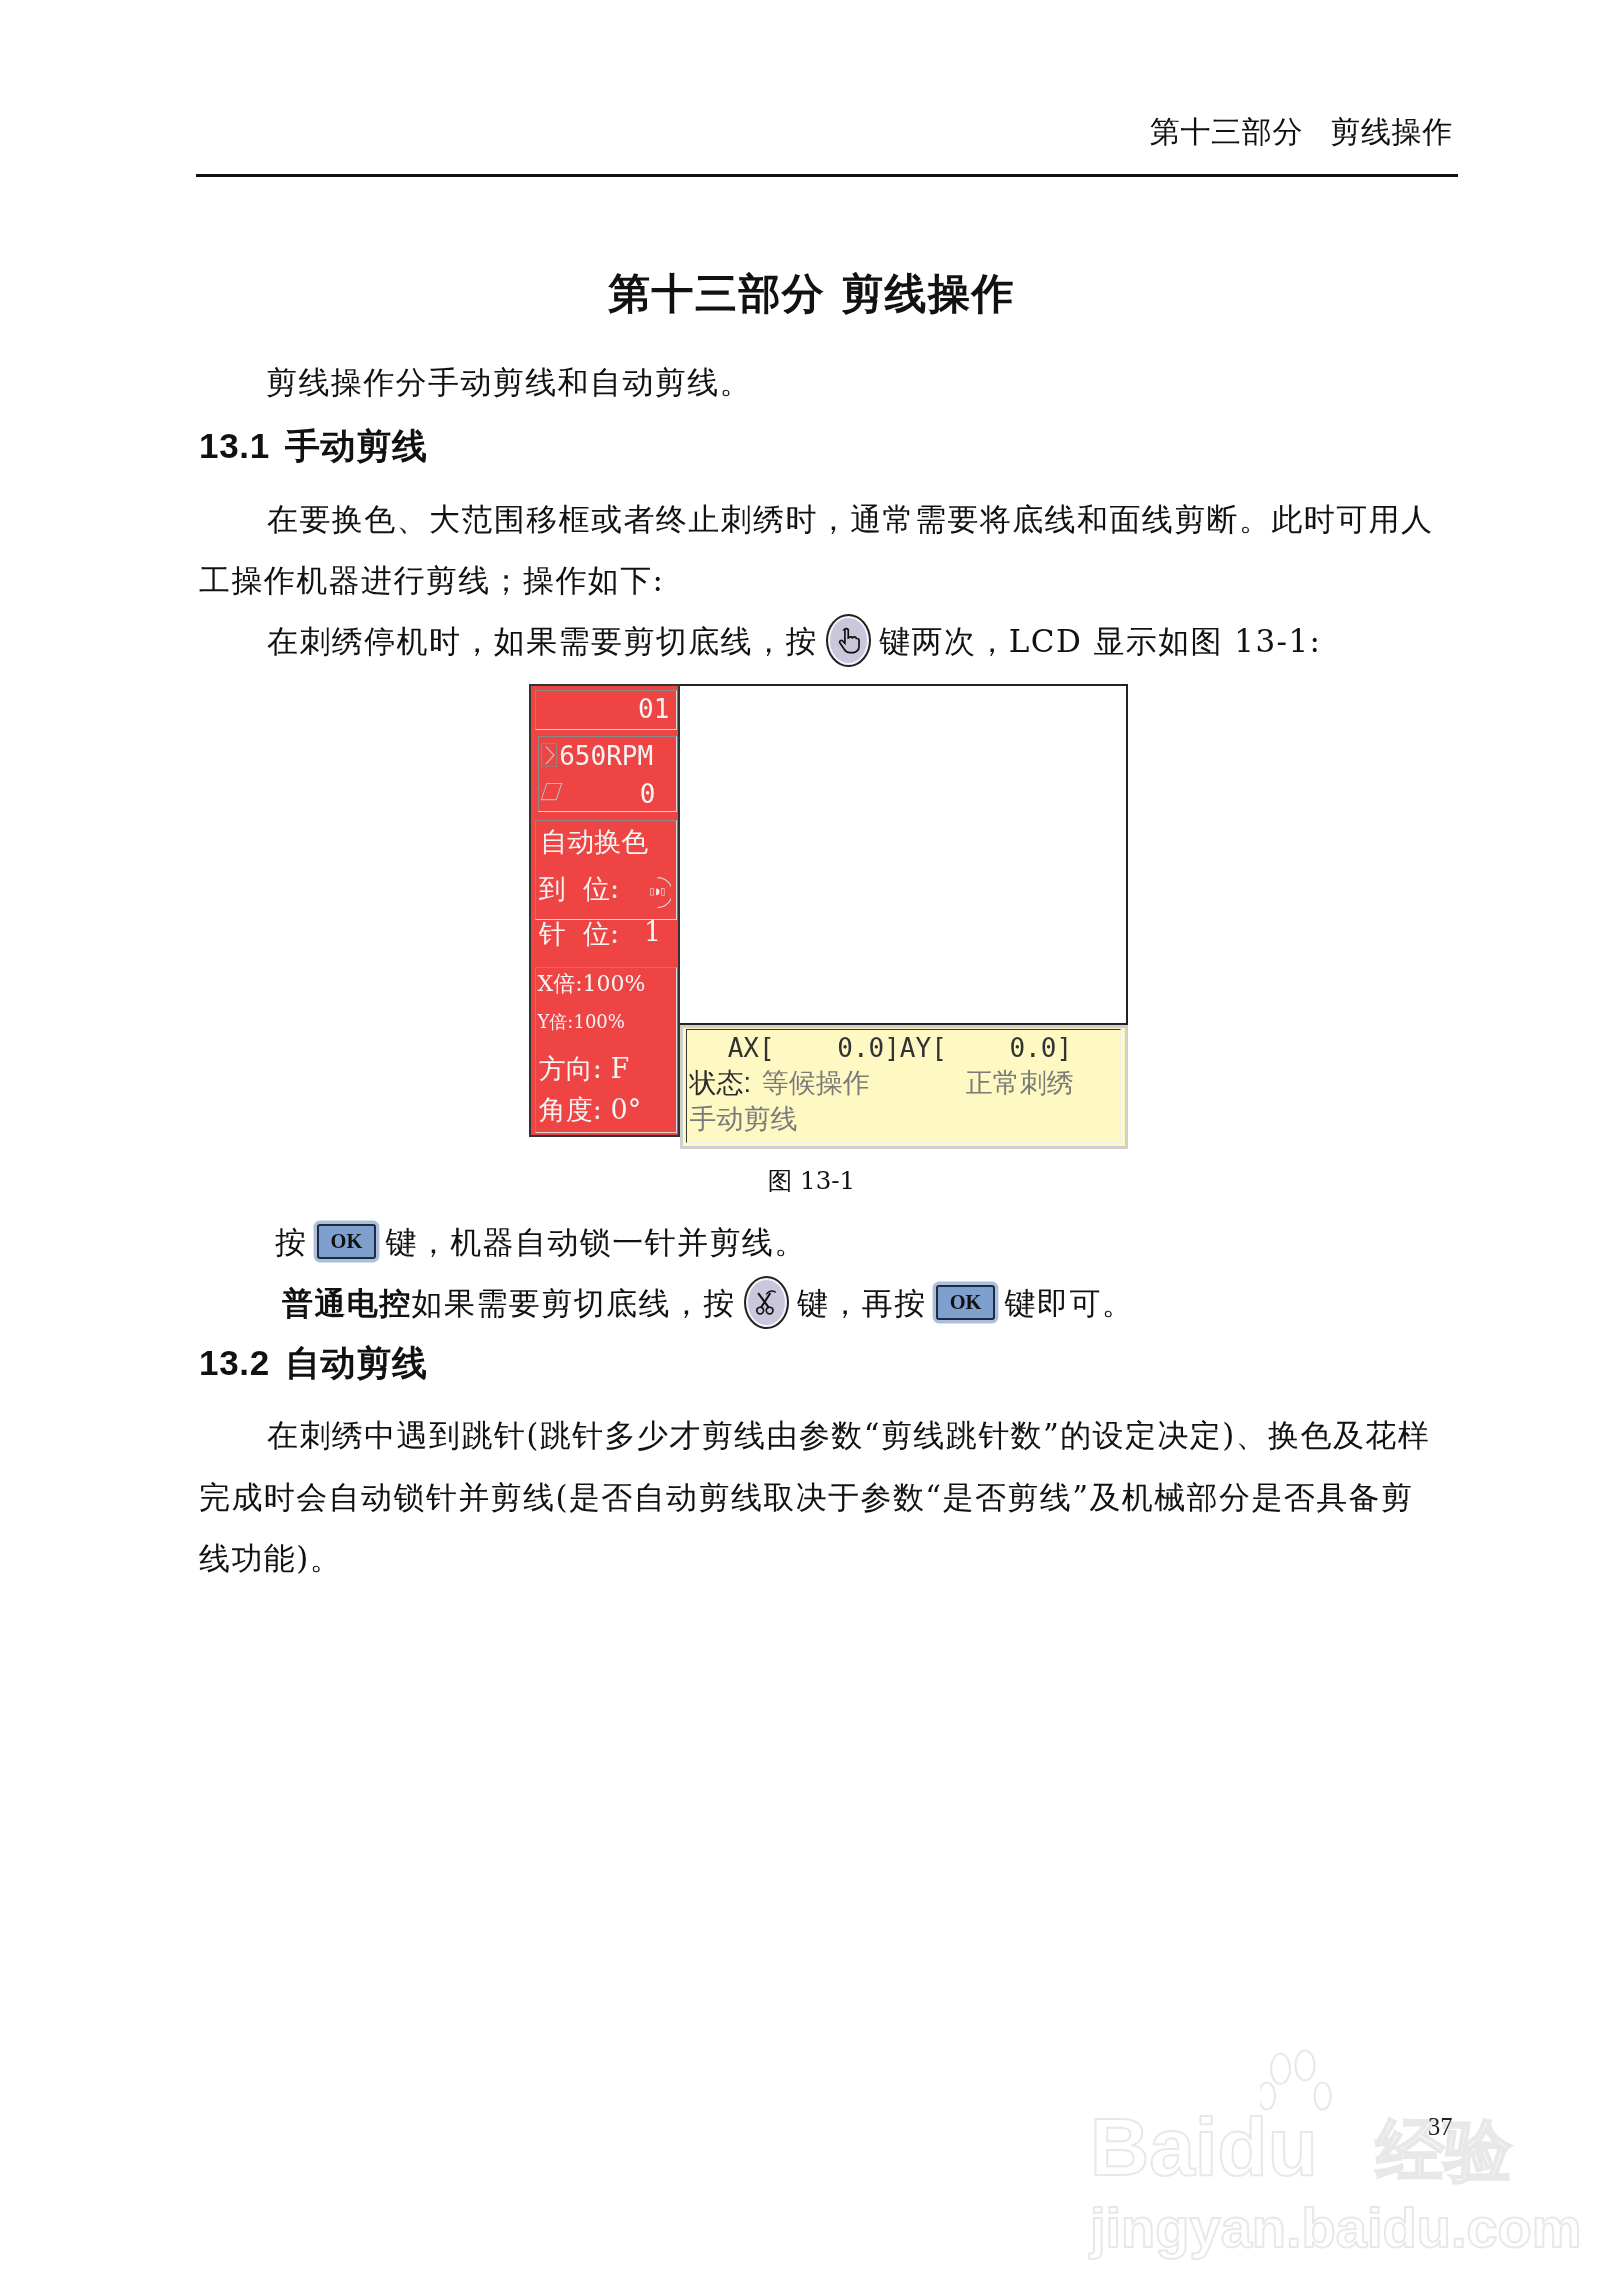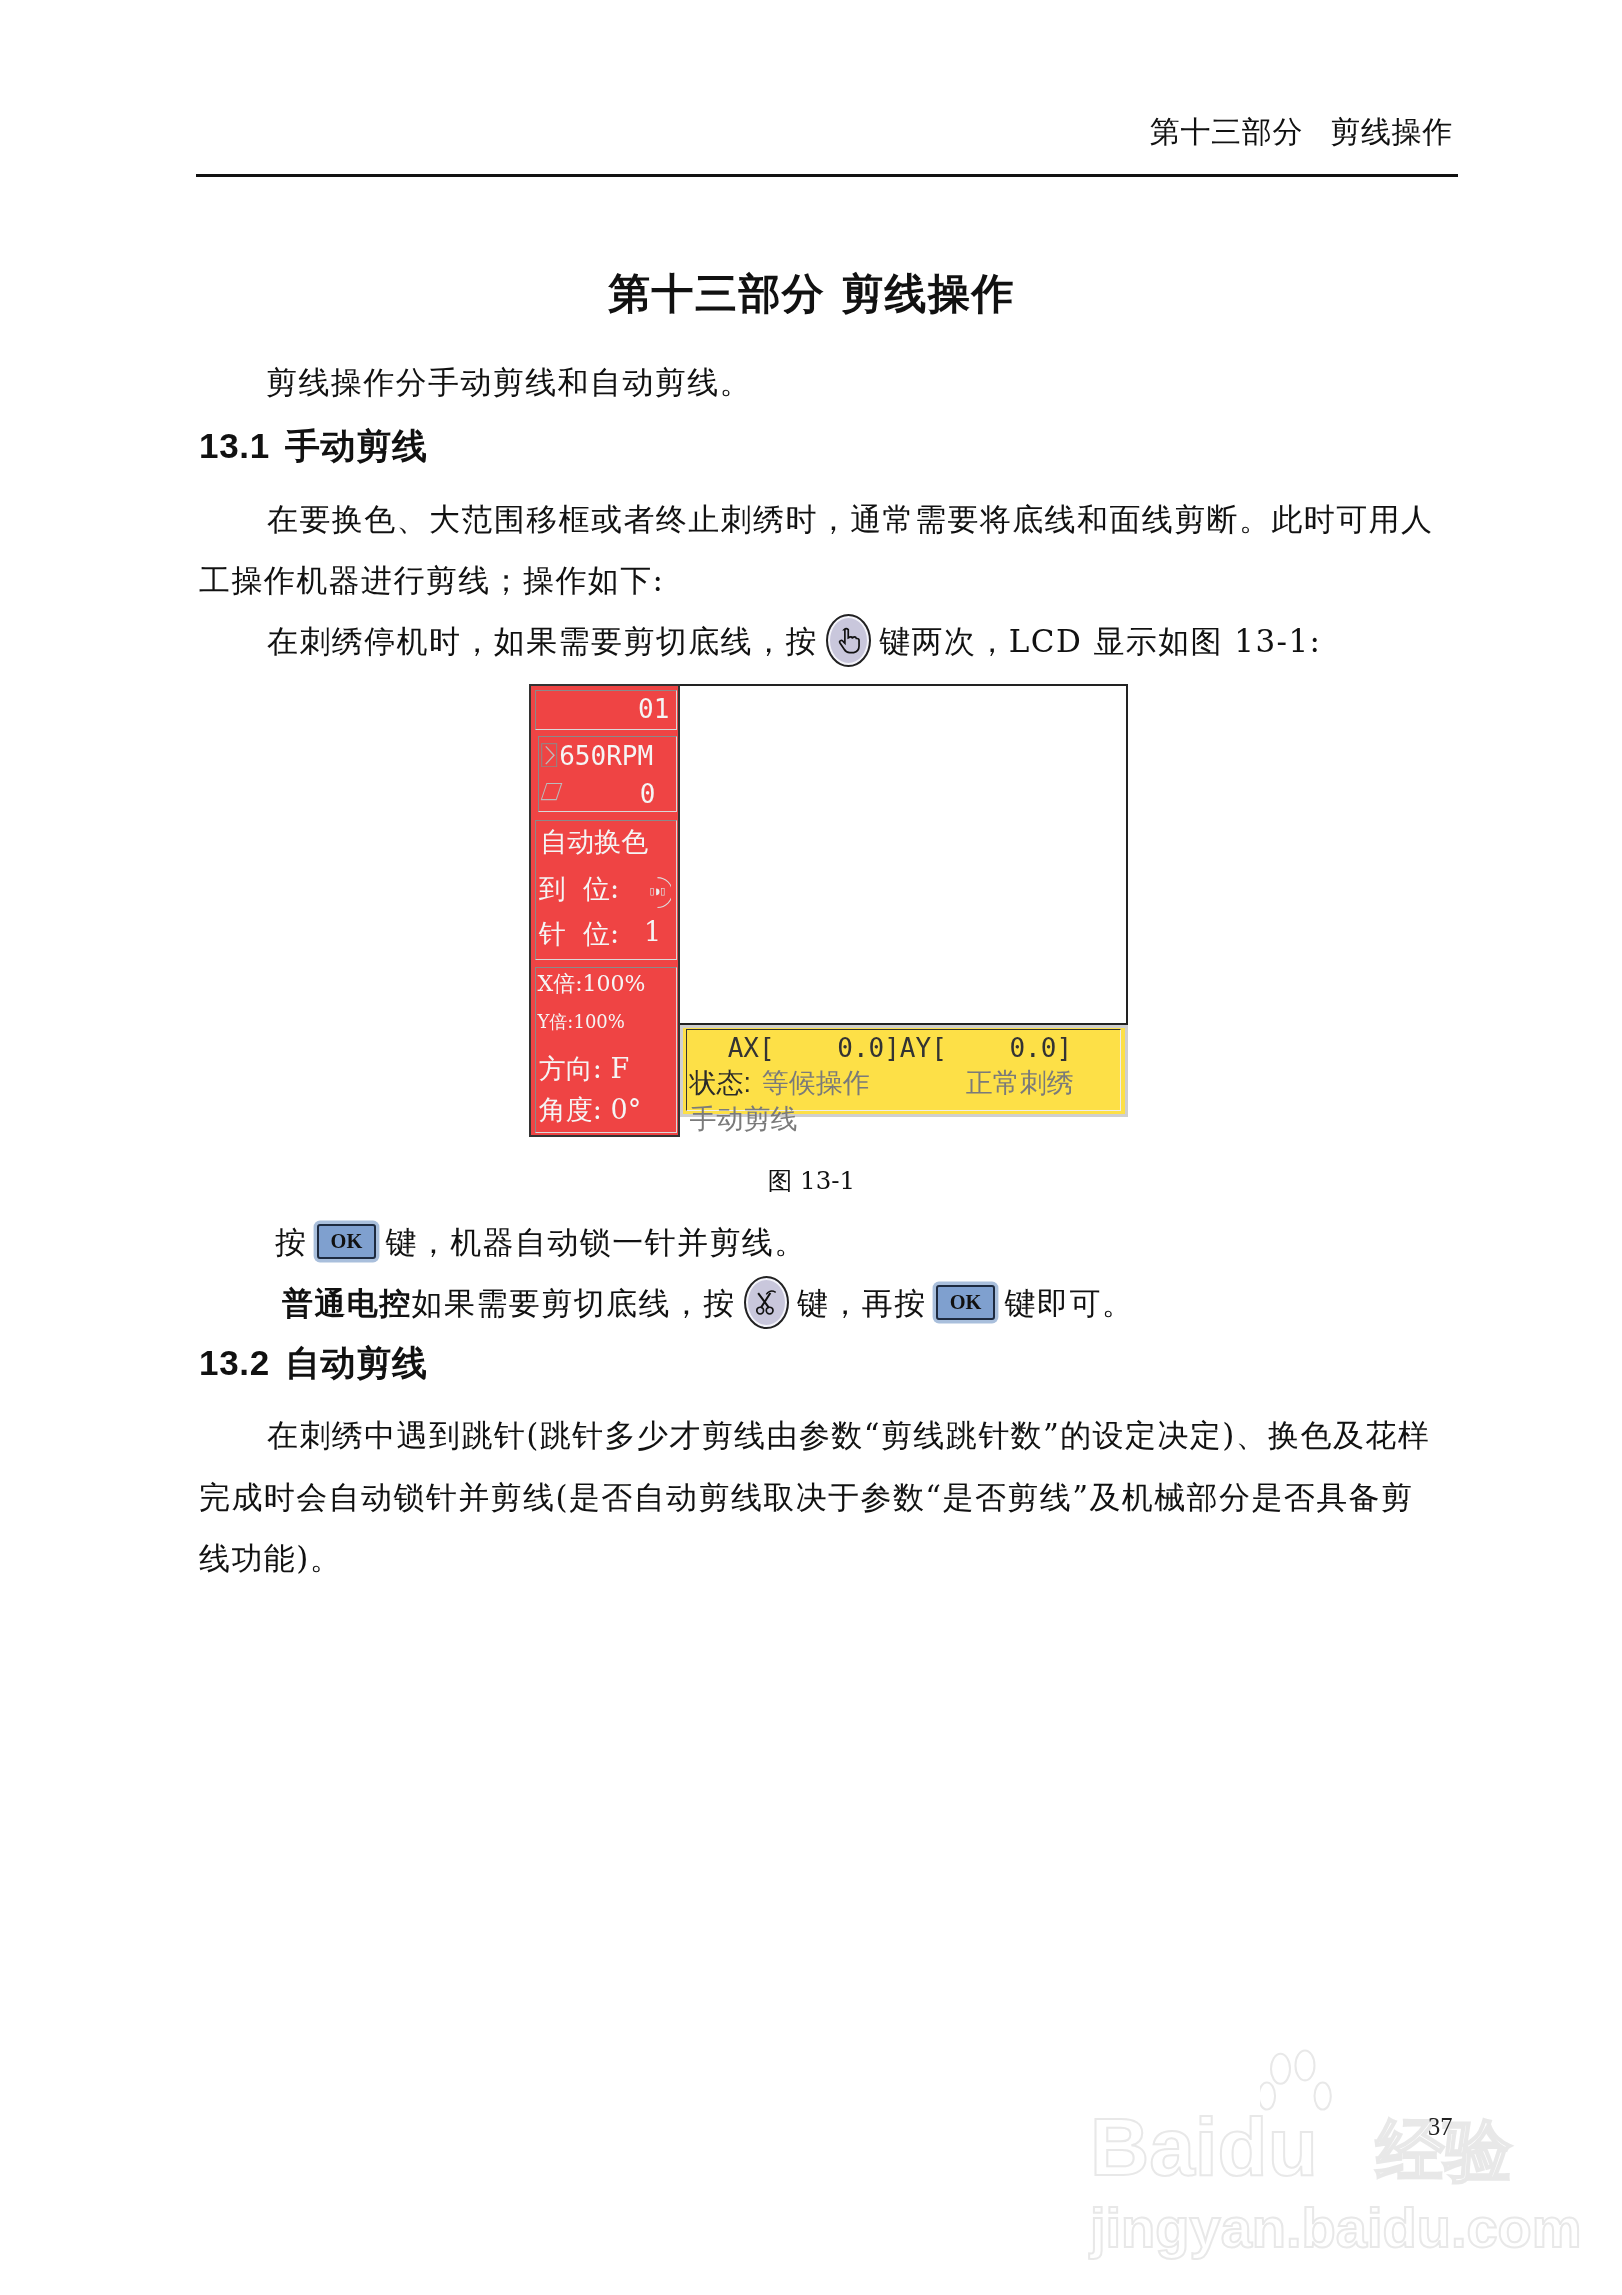--- a/index.html
+++ b/index.html
@@ -88,7 +88,7 @@
         </svg>
       <div class="lcd-txt" style="right:20.4px; top:42px;">0</div>
     </div>
-    <div class="lcd-box" style="top:134px; height:140px;padding-left:16px;">
+    <div class="lcd-box" style="top:134px; height:100px;padding-left:16px;">
       <div class="lcd-cn" style="left:4.1px; top:2.7px;">自动换色</div>
       <div class="lcd-cn" style="left:2.7px; top:50px;">到  位:</div>
       <svg class="abs" style="left:112px; top:55px;" width="23" height="33" viewBox="0 0 34 48">

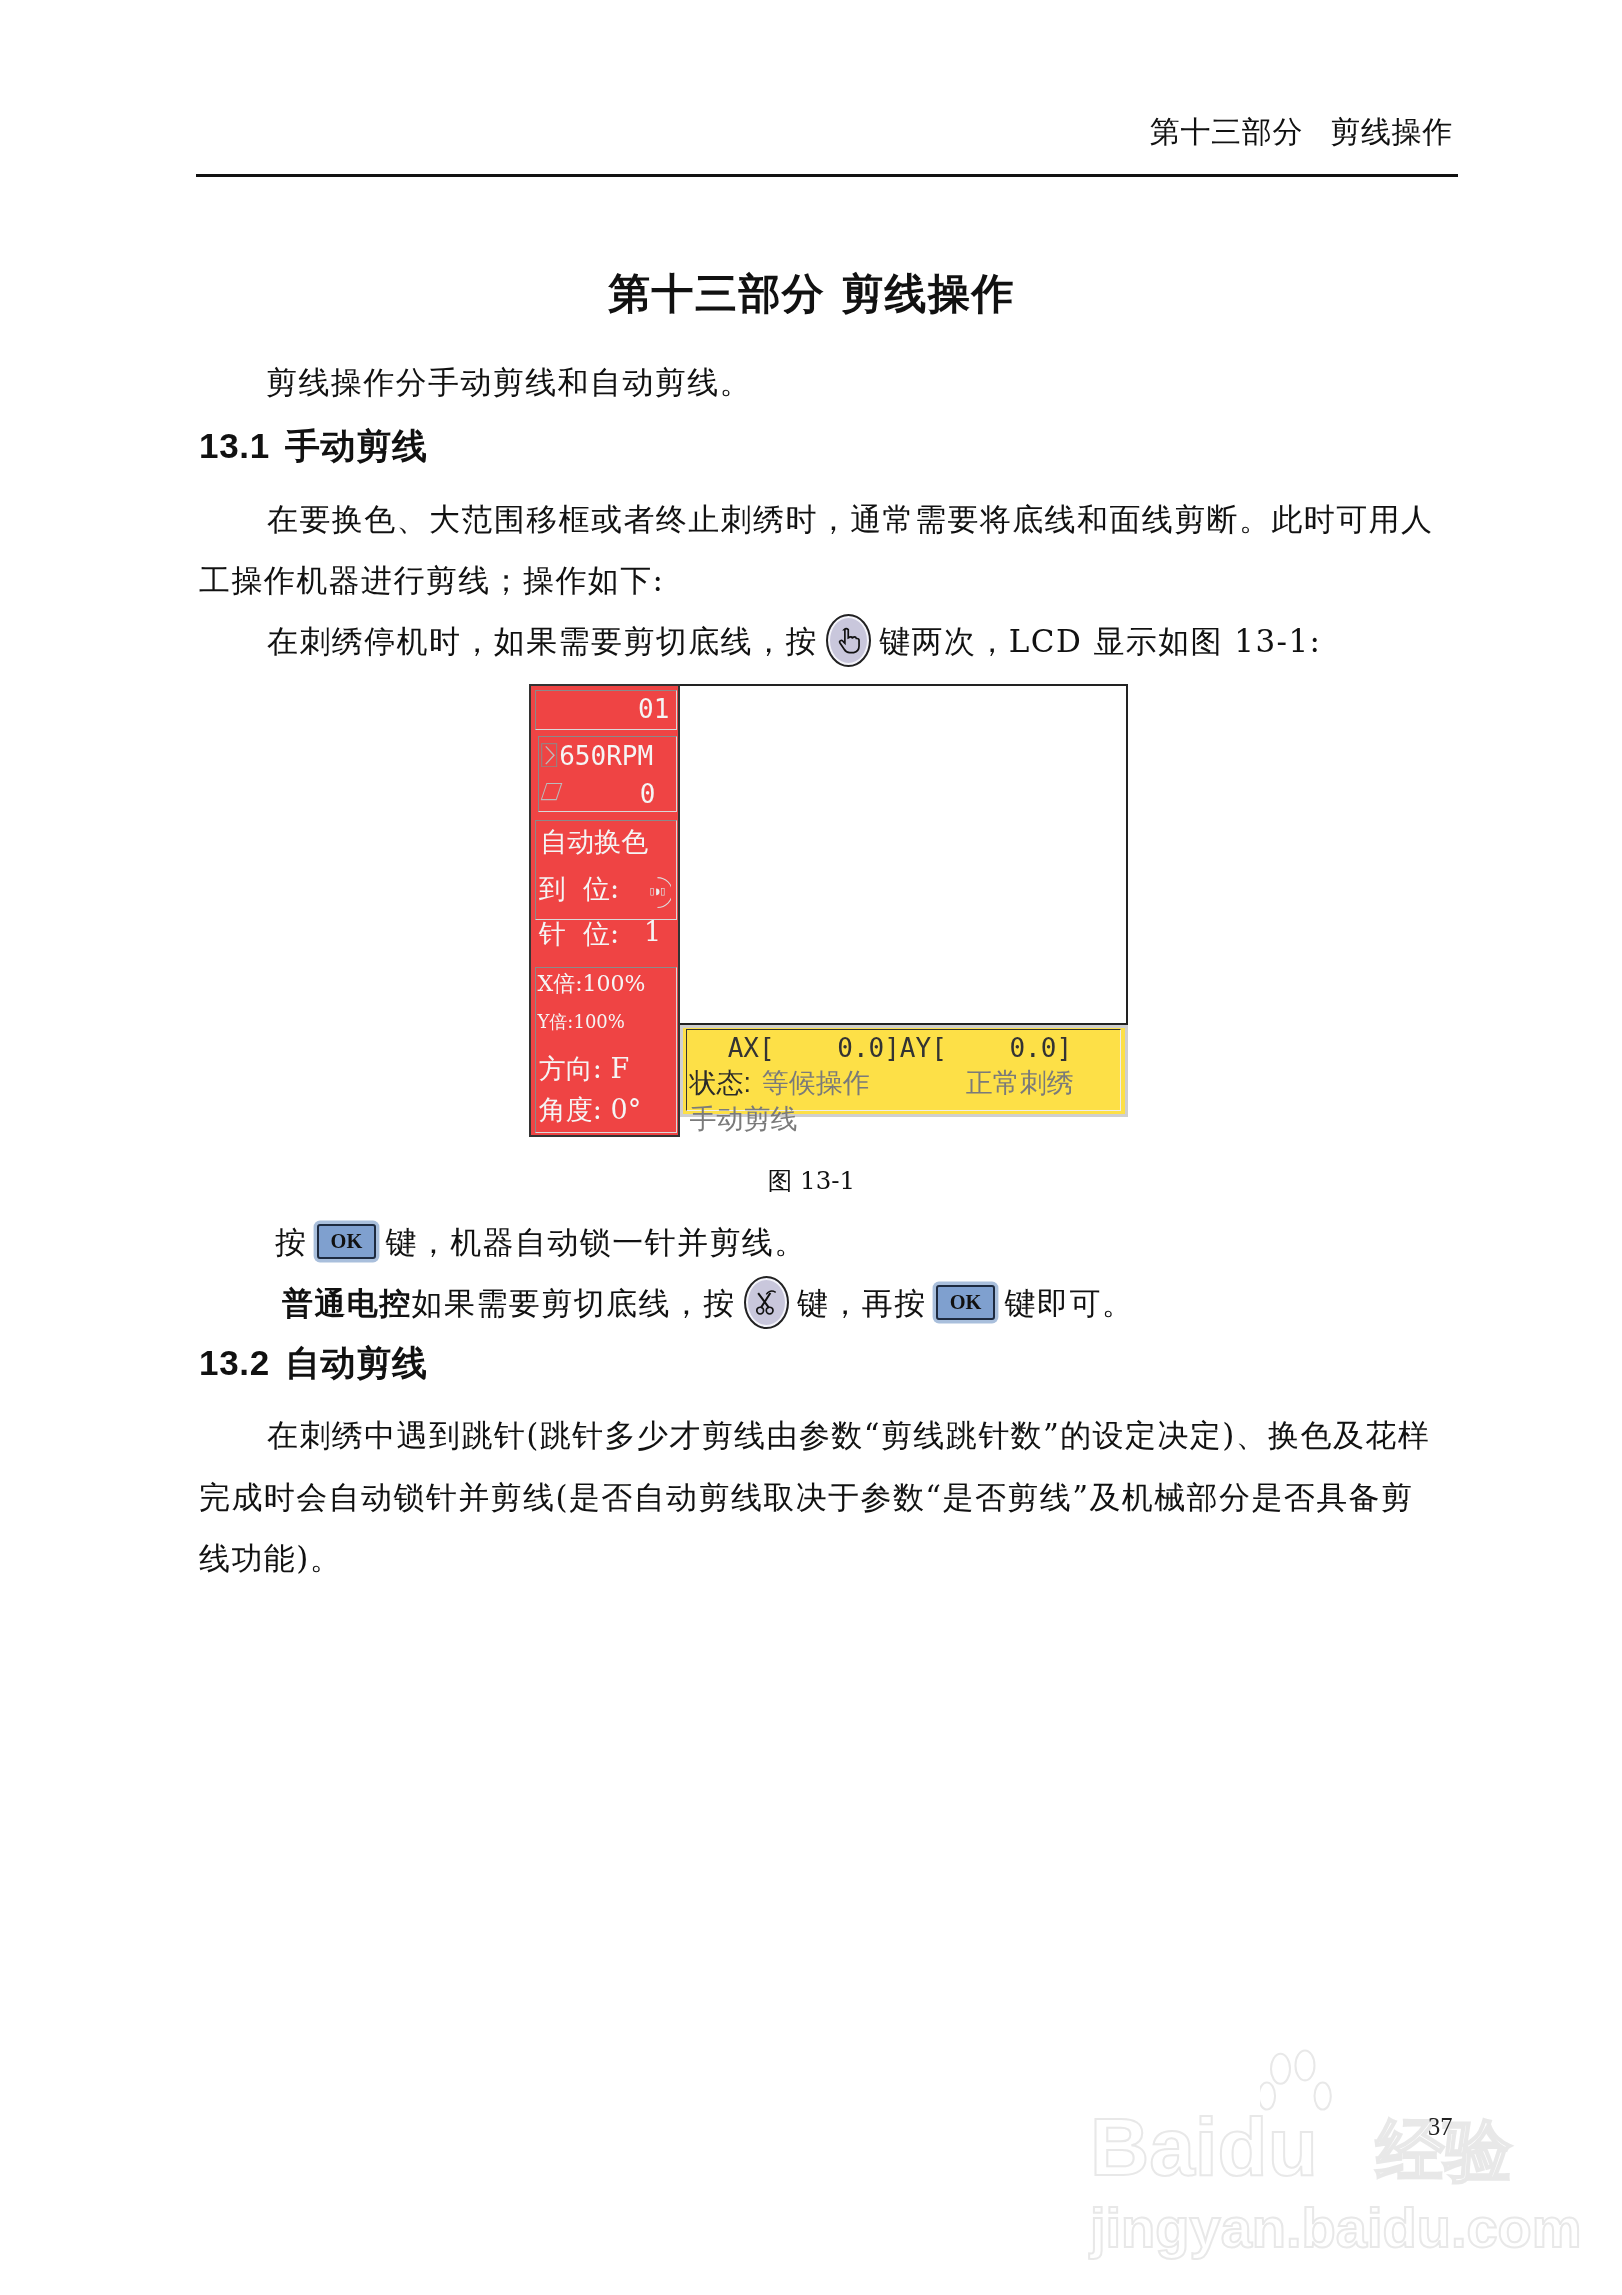--- a/index.html
+++ b/index.html
@@ -32,7 +32,7 @@
   .lcd-txt { position:absolute; color:#f5f5f5; font-family:"DejaVu Sans Mono", monospace; font-size:26px; white-space:pre; }
   .lcd-cn { position:absolute; color:#f5f5f5; font-family:"DejaVu Serif", serif; font-size:27px; white-space:pre; }
   .lcd-main { position:absolute; left:151px; top:0; width:448px; height:341px; background:#fff; border:2px solid #222; border-left:none; box-sizing:border-box; }
-  .lcd-status { position:absolute; left:151px; top:341px; width:448px; height:92px; background:#fde047; border:3.4px solid #cfcfcf; box-sizing:border-box; }
+  .lcd-status { position:absolute; left:151px; top:341px; width:448px; height:124px; background:#fef9c3; border:3.4px solid #cfcfcf; box-sizing:border-box; }
   .lcd-status-inner { position:absolute; left:2.7px; top:1.4px; right:4.1px; bottom:2.7px; border:1.4px solid #333; border-right-color:#eee; border-bottom-color:#eee; }
   .st-coord { position:absolute; left:41px; top:2.7px; font-family:"DejaVu Sans Mono", monospace; font-size:26px; color:#333; white-space:pre; }
   .st-row { position:absolute; font-family:Liberation Sans, sans-serif; font-size:27px; white-space:pre; }

